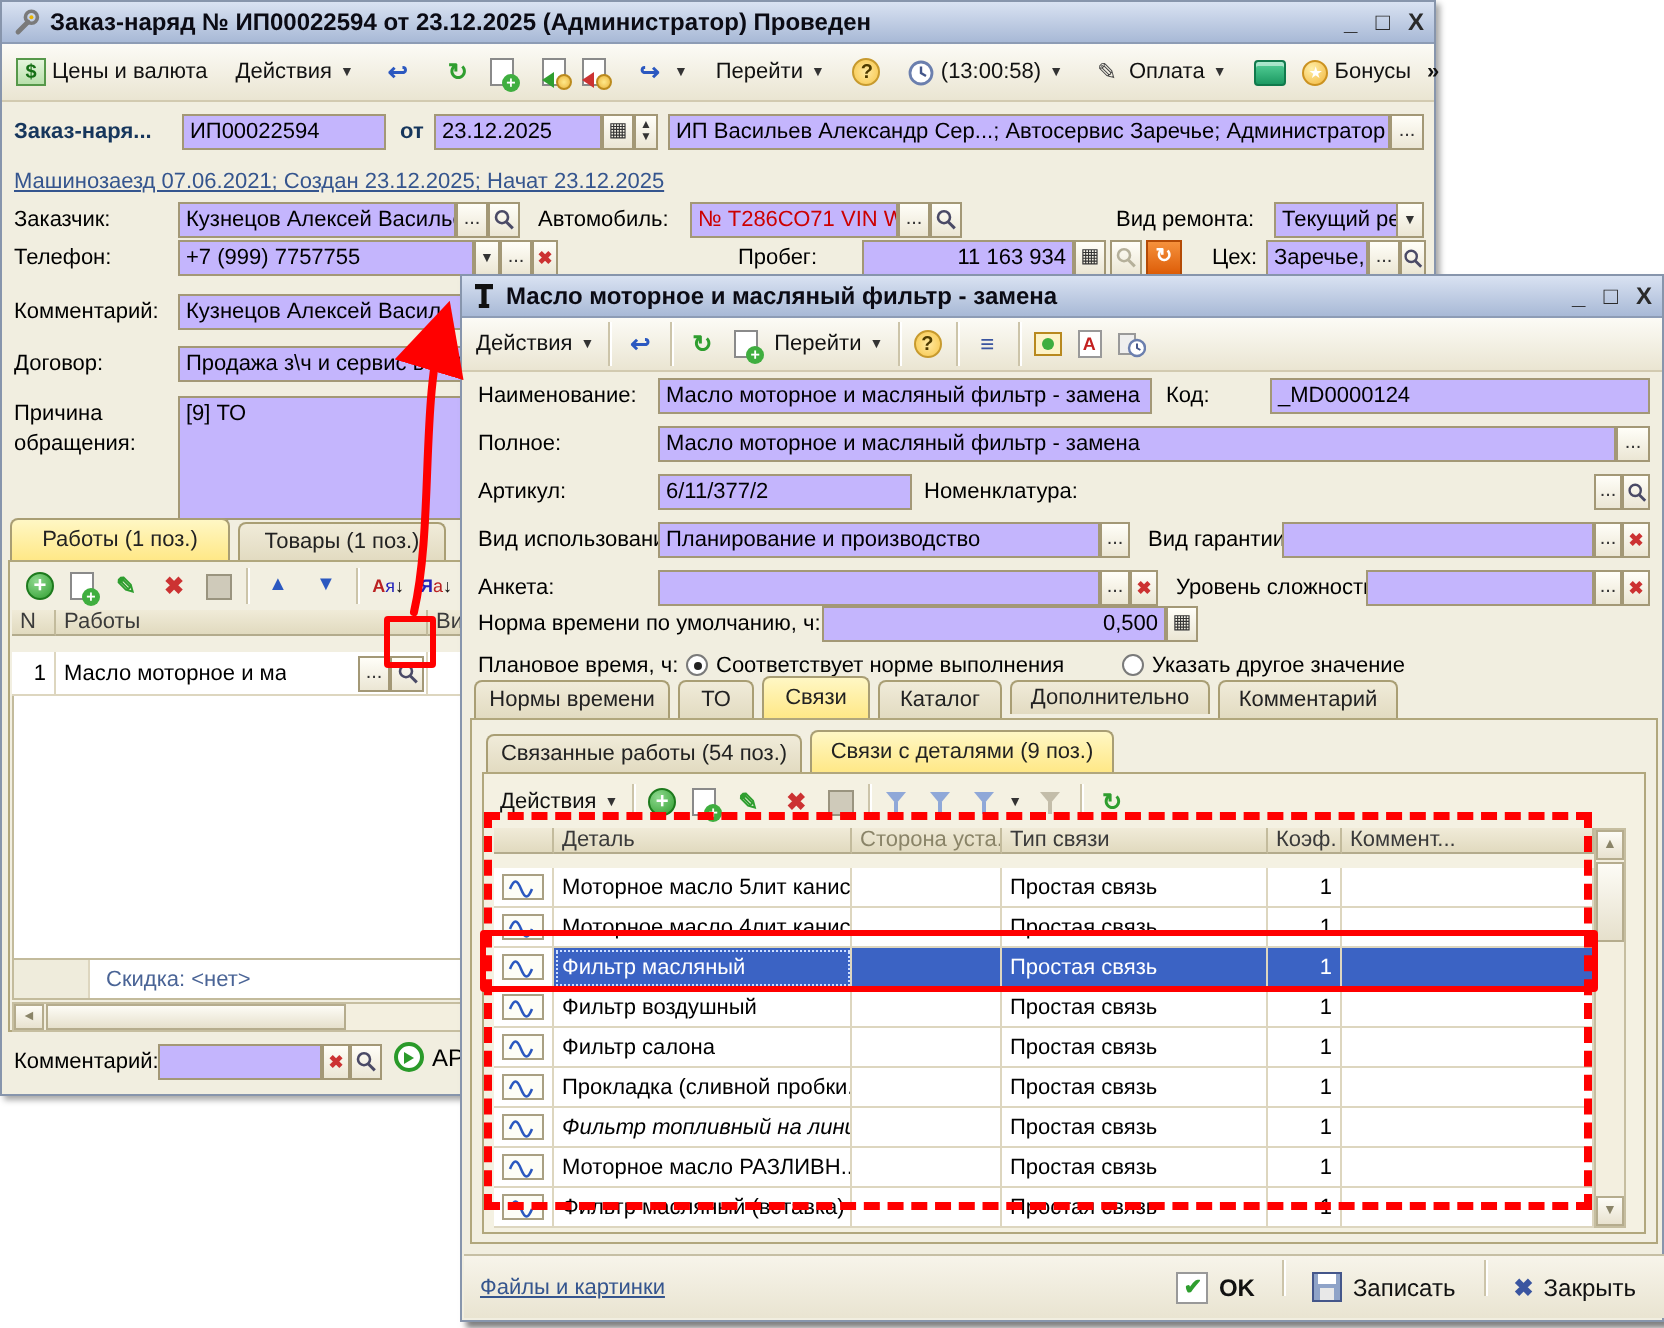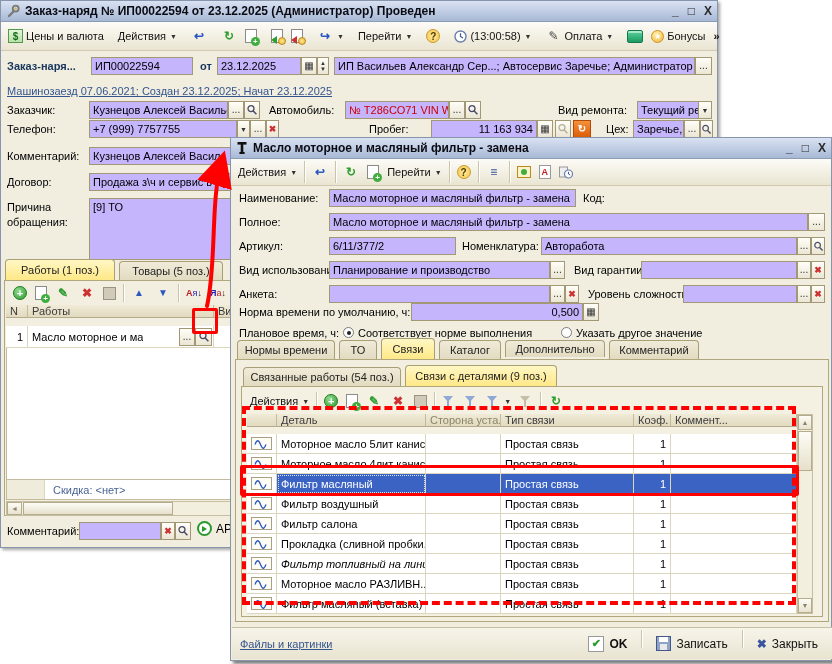--- a/index.html
+++ b/index.html
@@ -413,6 +413,7 @@
   <div class="lbl" style="left:8px;top:54px;">Наименование:</div>
   <div class="inp" style="left:98px;top:51px;width:247px;">Масло моторное и масляный фильтр - замена</div>
   <div class="lbl" style="left:352px;top:54px;">Код:</div>
+  <div class="inp" style="left:404px;top:51px;width:190px;">_MD0000124</div>
 
   <div class="lbl" style="left:8px;top:78px;">Полное:</div>
   <div class="inp" style="left:98px;top:75px;width:479px;">Масло моторное и масляный фильтр - замена</div>

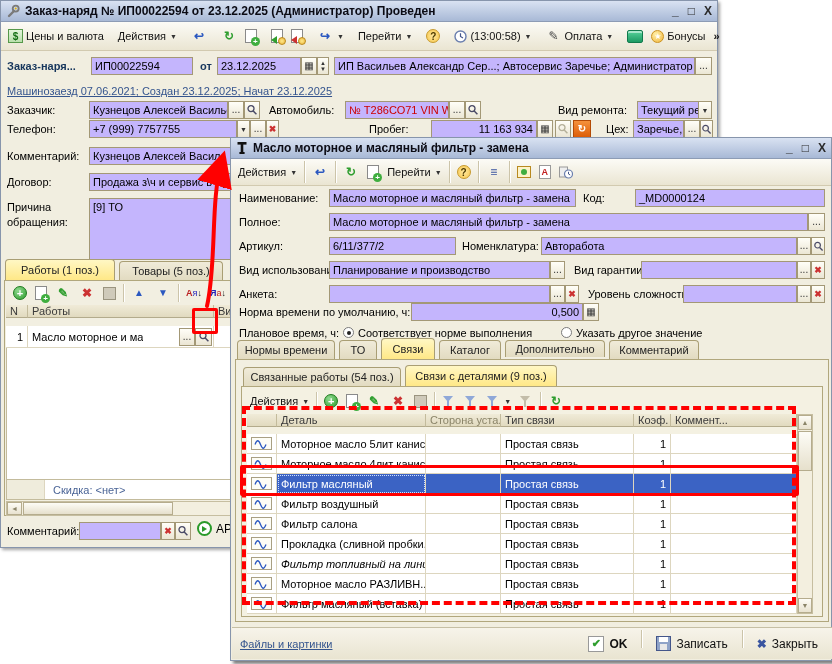--- a/index.html
+++ b/index.html
@@ -422,7 +422,6 @@
   <div class="lbl" style="left:8px;top:102px;">Артикул:</div>
   <div class="inp" style="left:98px;top:99px;width:127px;">6/11/377/2</div>
   <div class="lbl" style="left:231px;top:102px;">Номенклатура:</div>
-  <div class="inp" style="left:310px;top:99px;width:256px;">Авторабота</div>
   <div class="sbtn" style="left:566px;top:99px;width:14px;">...</div>
   <div class="sbtn" style="left:580px;top:99px;width:14px;">
       <svg width="11" height="11">

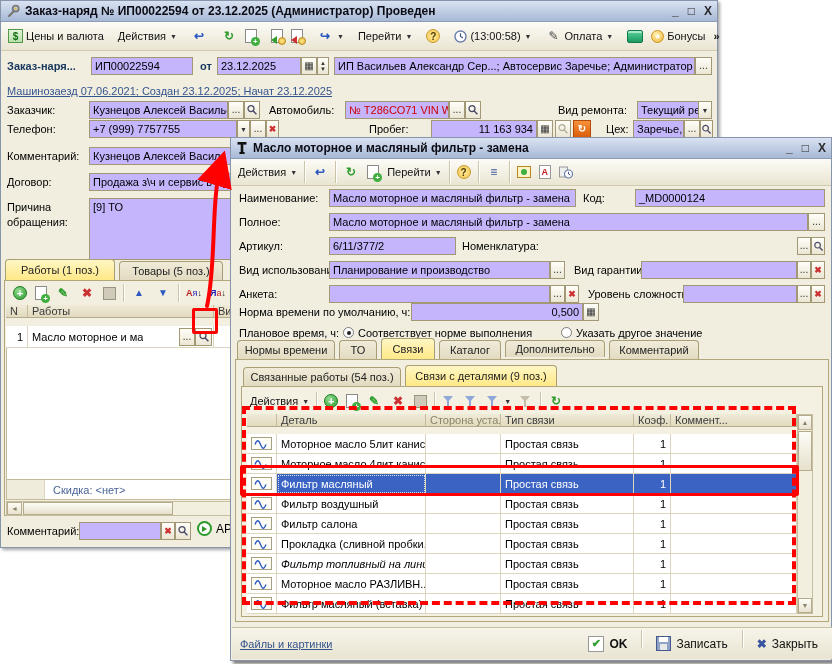--- a/index.html
+++ b/index.html
@@ -260,7 +260,7 @@
   <div class="inp" style="left:88px;top:197px;width:164px;height:62px;align-items:flex-start;padding-top:2px;">[9] ТО</div>
 
   <div class="tab on" style="left:4px;top:258px;width:110px;">Работы (1 поз.)</div>
-  <div class="tab" style="left:118px;top:260px;width:104px;height:19px;">Товары (5 поз.)</div>
+  <div class="tab" style="left:118px;top:260px;width:104px;height:19px;">Товары (1 поз.)</div>
   <div class="panel" style="left:3px;top:279px;width:711px;height:236px;z-index:2;"></div>
 
   <div class="tool" style="left:5px;top:281px;width:707px;height:22px;z-index:2;background:none;border-bottom:none;">

